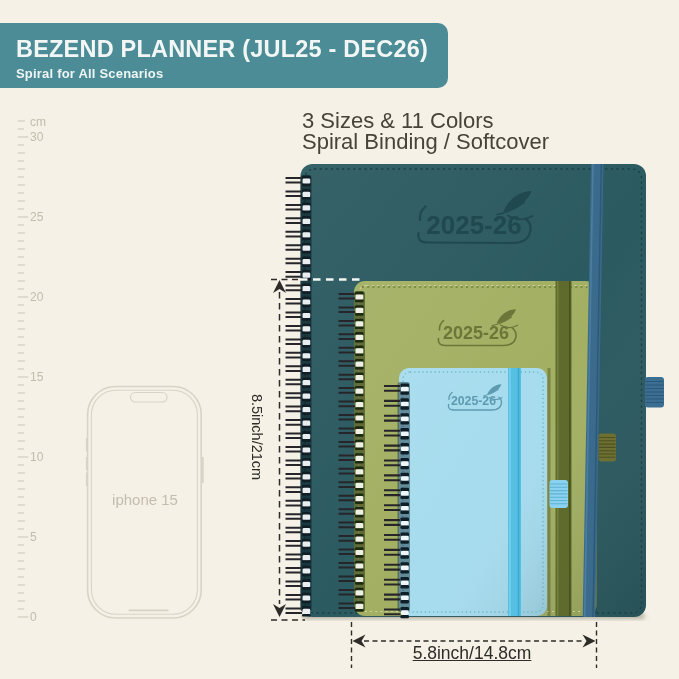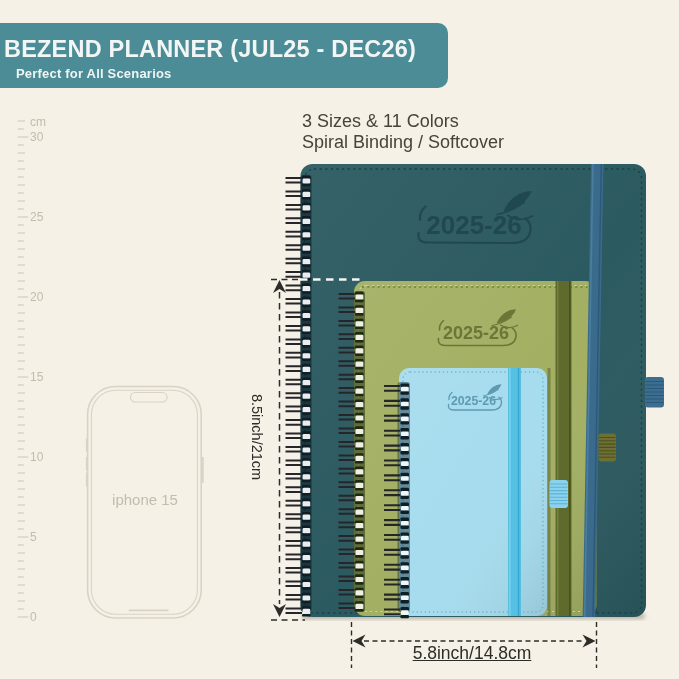--- a/index.html
+++ b/index.html
@@ -7,7 +7,7 @@
 
 <div class="abs" style="left:0;top:23px;width:448px;height:65px;background:#4b8c97;border-radius:0 10px 10px 0;"></div>
 
-<div class="abs" style="left:4px;top:35.5px;width:440px;font-weight:bold;font-size:23.5px;letter-spacing:0.2px;color:#f2f7f5;">BEZEND PLANNER (JUL25 - DEC26)</div>
+<div class="abs" style="left:16px;top:35.5px;width:440px;font-weight:bold;font-size:23.5px;letter-spacing:0.2px;color:#f2f7f5;">BEZEND PLANNER (JUL25 - DEC26)</div>
 
 <div class="abs" style="left:16px;top:66px;font-weight:bold;font-size:13px;letter-spacing:0.2px;color:#eef5f3;">Perfect for All Scenarios</div>
 

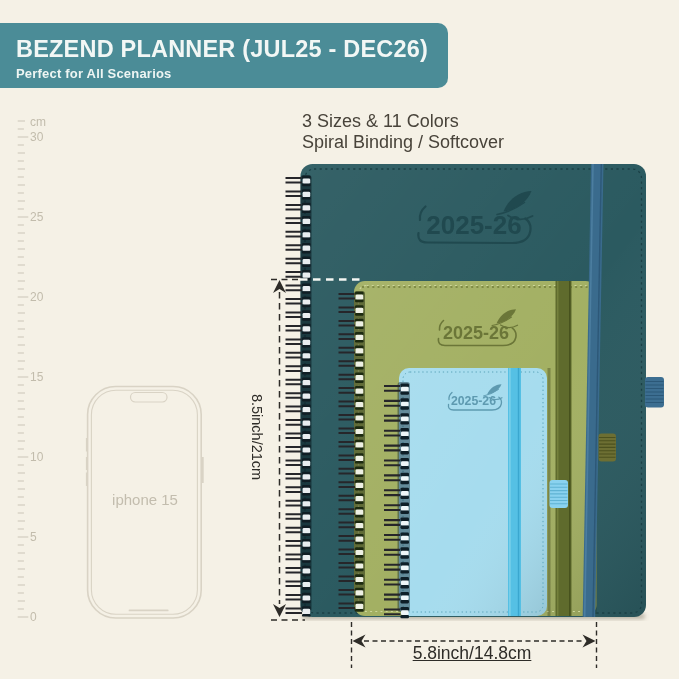--- a/index.html
+++ b/index.html
@@ -9,7 +9,7 @@
 
 <div class="abs" style="left:16px;top:35.5px;width:440px;font-weight:bold;font-size:23.5px;letter-spacing:0.2px;color:#f2f7f5;">BEZEND PLANNER (JUL25 - DEC26)</div>
 
-<div class="abs" style="left:16px;top:66px;font-weight:bold;font-size:13px;letter-spacing:0.2px;color:#eef5f3;">Perfect for All Scenarios</div>
+<div class="abs" style="left:16px;top:66px;font-weight:bold;font-size:13px;letter-spacing:0.2px;color:#eef5f3;">Spiral for All Scenarios</div>
 
 <div class="abs" style="left:302px;top:111px;font-size:18px;line-height:20.5px;color:#48433a;">3 Sizes &amp; 11 Colors<br>Spiral Binding / Softcover</div>
 

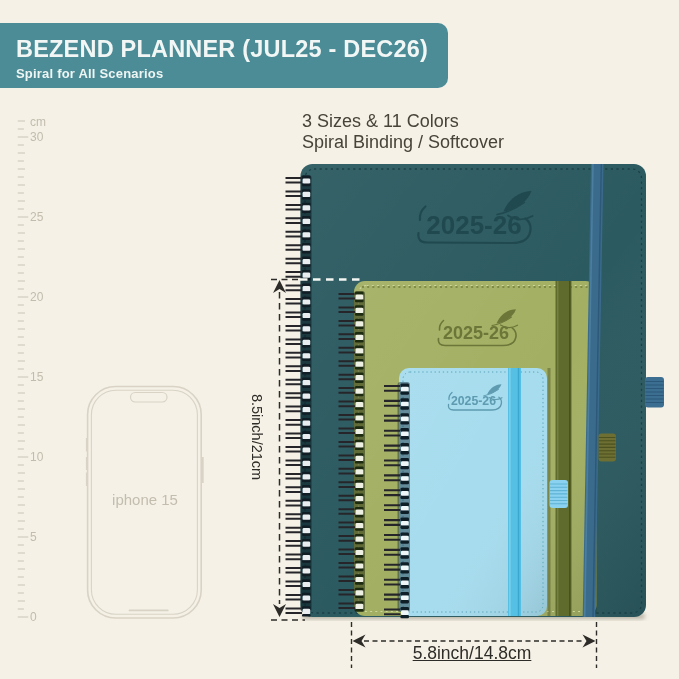--- a/index.html
+++ b/index.html
@@ -11,7 +11,7 @@
 
 <div class="abs" style="left:16px;top:66px;font-weight:bold;font-size:13px;letter-spacing:0.2px;color:#eef5f3;">Spiral for All Scenarios</div>
 
-<div class="abs" style="left:302px;top:111px;font-size:18px;line-height:20.5px;color:#48433a;">3 Sizes &amp; 11 Colors<br>Spiral Binding / Softcover</div>
+<div class="abs" style="left:302px;top:111px;font-size:22px;line-height:20.5px;color:#48433a;">3 Sizes &amp; 11 Colors<br>Spiral Binding / Softcover</div>
 
 <svg class="abs" style="left:0;top:0;" width="60" height="679" viewBox="0 0 60 679">
 <path d="M17.7 617.0h10.6 M17.7 609.0h6.2 M17.7 601.0h7.3 M17.7 593.0h6.2 M17.7 585.0h7.3 M17.7 577.0h6.2 M17.7 569.0h7.3 M17.7 561.0h6.2 M17.7 553.0h7.3 M17.7 545.0h6.2 M17.7 537.0h10.6 M17.7 529.0h6.2 M17.7 521.0h7.3 M17.7 513.0h6.2 M17.7 505.0h7.3 M17.7 497.0h6.2 M17.7 489.0h7.3 M17.7 481.0h6.2 M17.7 473.0h7.3 M17.7 465.0h6.2 M17.7 457.0h10.6 M17.7 449.0h6.2 M17.7 441.0h7.3 M17.7 433.0h6.2 M17.7 425.0h7.3 M17.7 417.0h6.2 M17.7 409.0h7.3 M17.7 401.0h6.2 M17.7 393.0h7.3 M17.7 385.0h6.2 M17.7 377.0h10.6 M17.7 369.0h6.2 M17.7 361.0h7.3 M17.7 353.0h6.2 M17.7 345.0h7.3 M17.7 337.0h6.2 M17.7 329.0h7.3 M17.7 321.0h6.2 M17.7 313.0h7.3 M17.7 305.0h6.2 M17.7 297.0h10.6 M17.7 289.0h6.2 M17.7 281.0h7.3 M17.7 273.0h6.2 M17.7 265.0h7.3 M17.7 257.0h6.2 M17.7 249.0h7.3 M17.7 241.0h6.2 M17.7 233.0h7.3 M17.7 225.0h6.2 M17.7 217.0h10.6 M17.7 209.0h6.2 M17.7 201.0h7.3 M17.7 193.0h6.2 M17.7 185.0h7.3 M17.7 177.0h6.2 M17.7 169.0h7.3 M17.7 161.0h6.2 M17.7 153.0h7.3 M17.7 145.0h6.2 M17.7 137.0h10.6 M17.7 129.0h6.2 M17.7 121.0h7.3" stroke="#ccc6b7" stroke-width="1.2" fill="none"></path>

